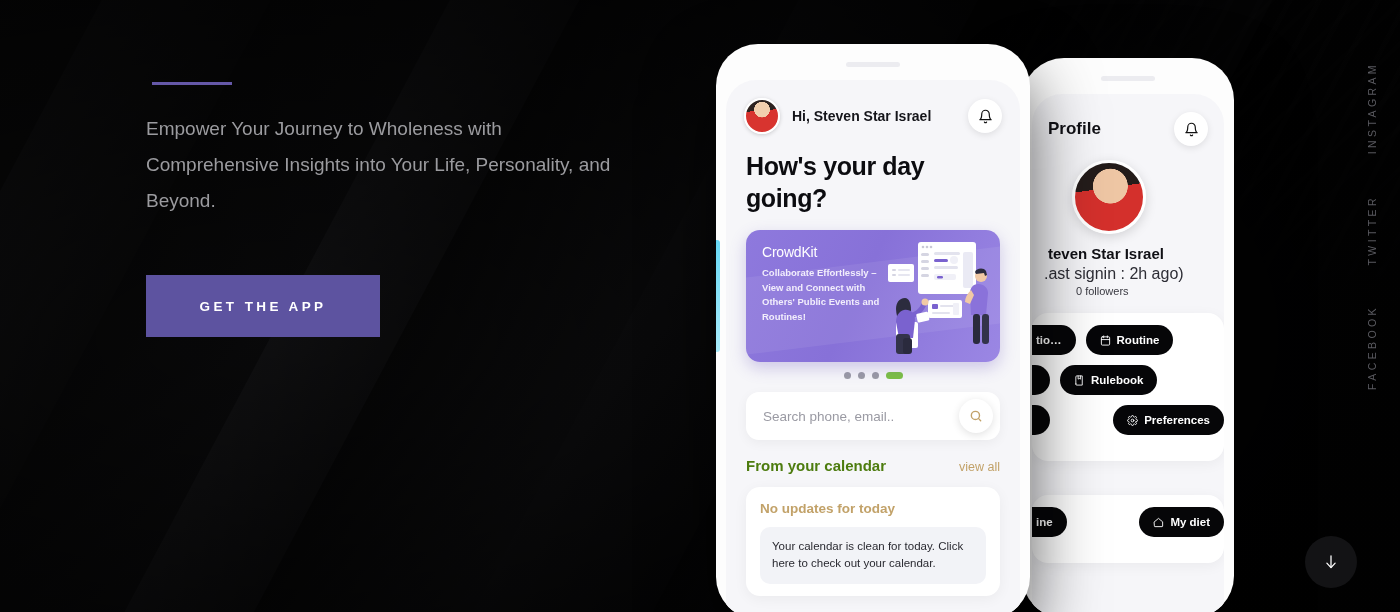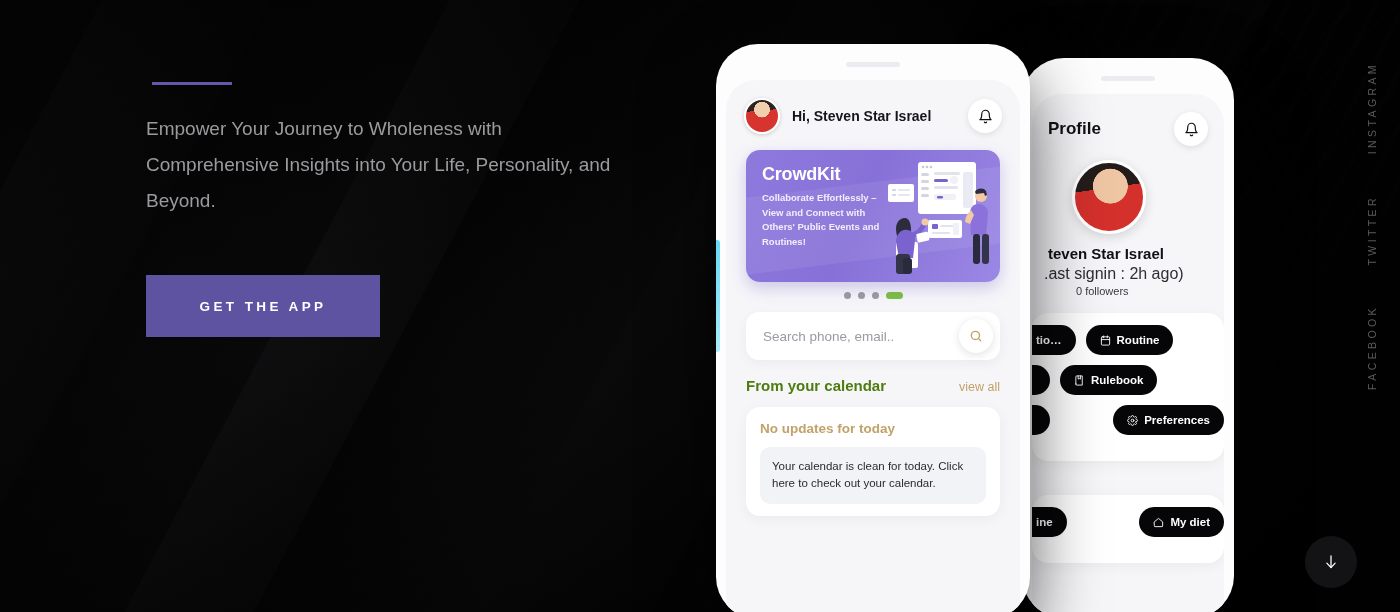--- a/index.html
+++ b/index.html
@@ -357,6 +357,7 @@
         </div>
       </div>
 
+      <div class="h-title">How's your day going?</div>
 
       <div class="promo">
         <div class="band"></div>

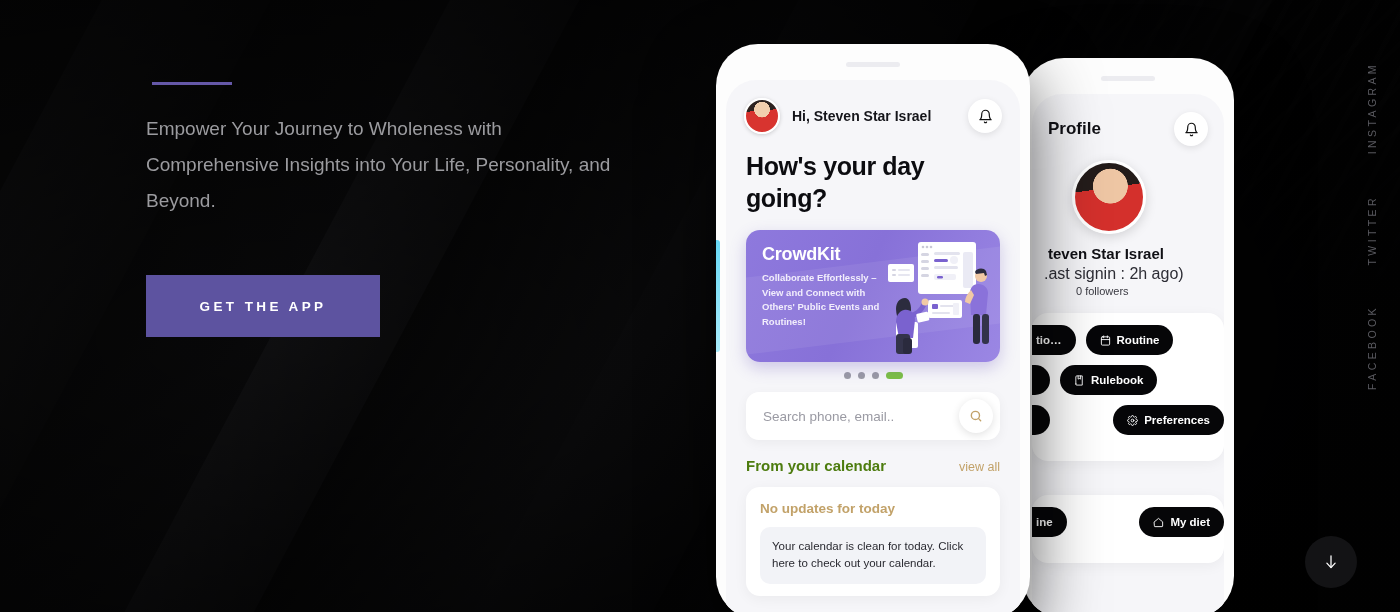--- a/index.html
+++ b/index.html
@@ -162,7 +162,7 @@
     background: rgba(255,255,255,0.07); transform: skewY(-7deg);
   }
   .promo-copy { position: absolute; left: 16px; top: 14px; width: 132px; }
-  .promo-title { color: #fff; font-size: 18px; font-weight: 700; letter-spacing: -0.2px; }
+  .promo-title { color: #fff; font-size: 14px; font-weight: 400; letter-spacing: -0.2px; }
   .promo-sub { color: #f2eefc; font-size: 9.5px; line-height: 1.55; margin-top: 6px; font-weight: 600; }
   .promo-art { position: absolute; right: 6px; top: 8px; width: 120px; height: 118px; }
 

